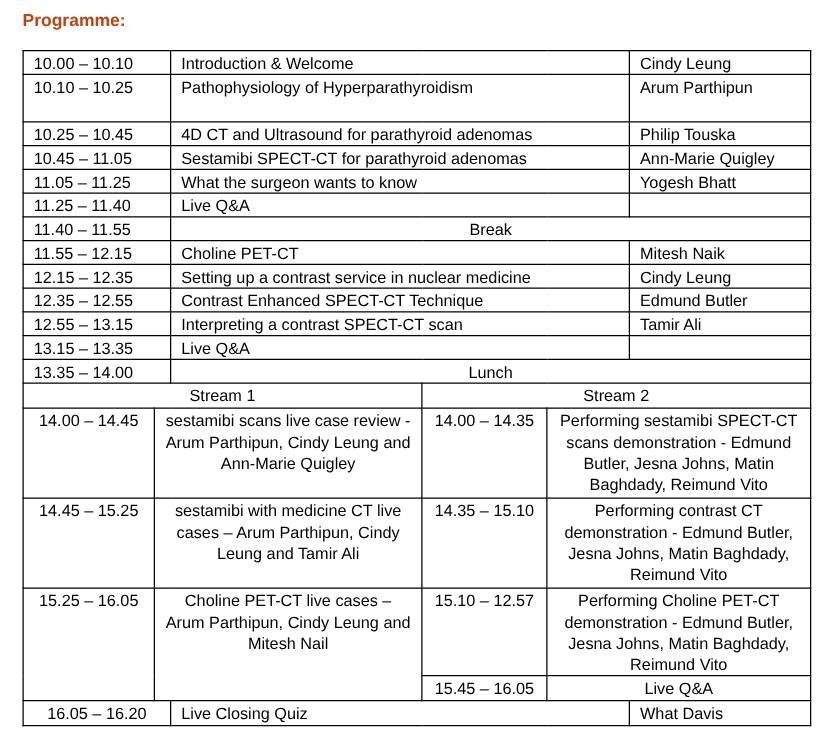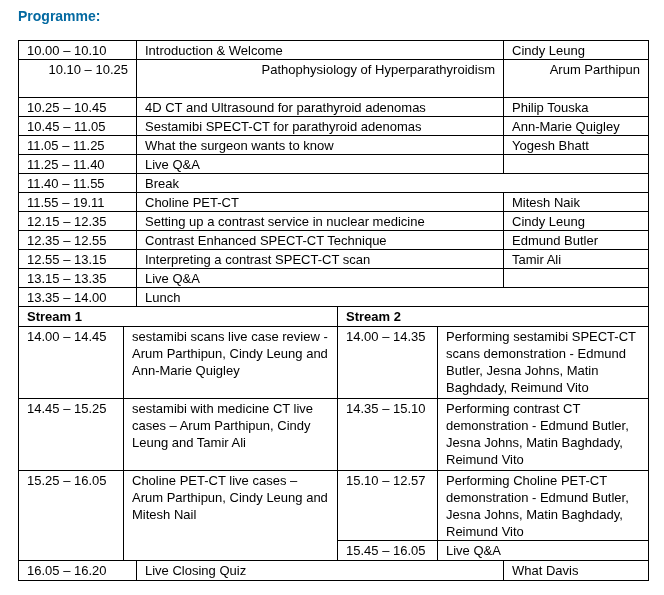--- a/index.html
+++ b/index.html
@@ -22,7 +22,7 @@
     top: 8px;
     font-size: 14px;
     font-weight: bold;
-    color: #0369a1;
+    color: #c2410c;
   }
   table.programme {
     position: absolute;

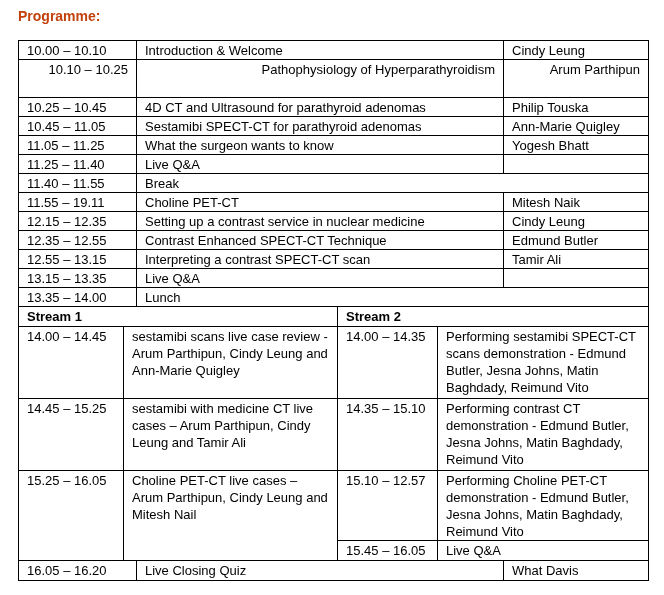--- a/index.html
+++ b/index.html
@@ -53,7 +53,7 @@
     font-weight: bold;
   }
   tr.h19 { height: 19px; }
-  tr.h38 { height: 38px; text-align: right; }
+  tr.h38 { height: 38px; }
   tr.h20 { height: 20px; }
   tr.h72 { height: 72px; margin-top: 16px; }
   tr.h69 { height: 69px; }

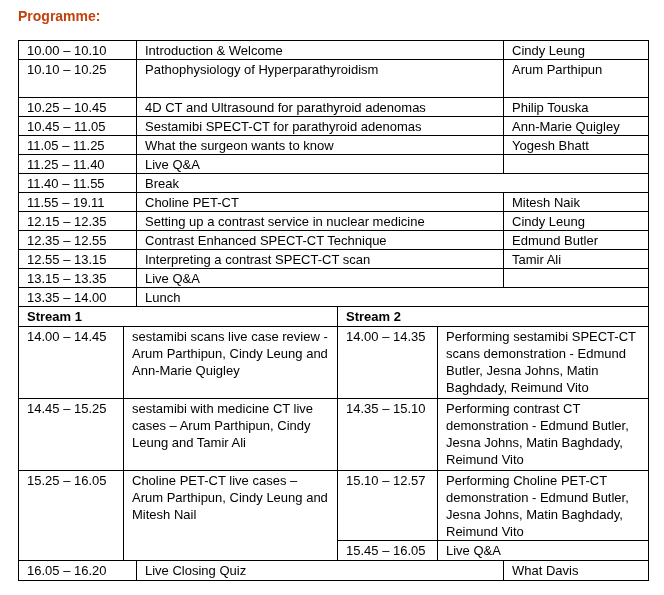--- a/index.html
+++ b/index.html
@@ -45,7 +45,7 @@
     white-space: nowrap;
   }
   td.c {
-    text-align: left;
+    text-align: center;
     padding-left: 3px;
     padding-right: 3px;
   }

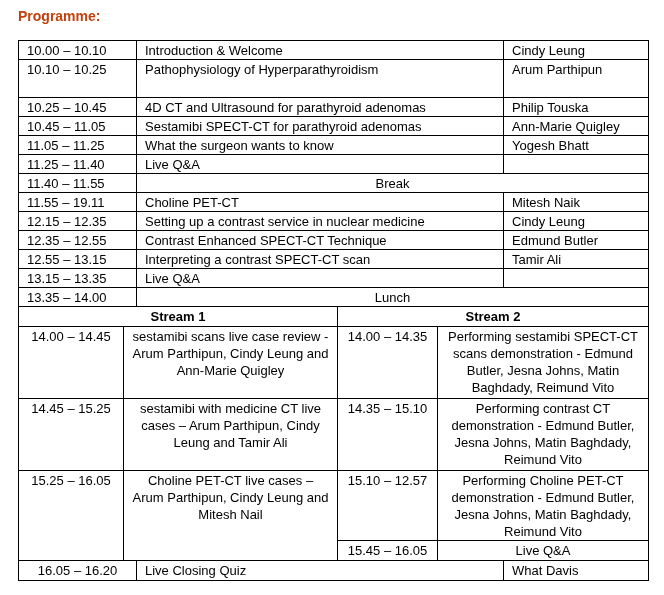--- a/index.html
+++ b/index.html
@@ -112,7 +112,7 @@
       <td class="c" colspan="4">Break</td>
     </tr>
     <tr class="h19">
-      <td class="time" colspan="2">11.55 – 19.11</td>
+      <td class="time" colspan="2">11.55 – 12.15</td>
       <td colspan="3">Choline PET-CT</td>
       <td>Mitesh Naik</td>
     </tr>

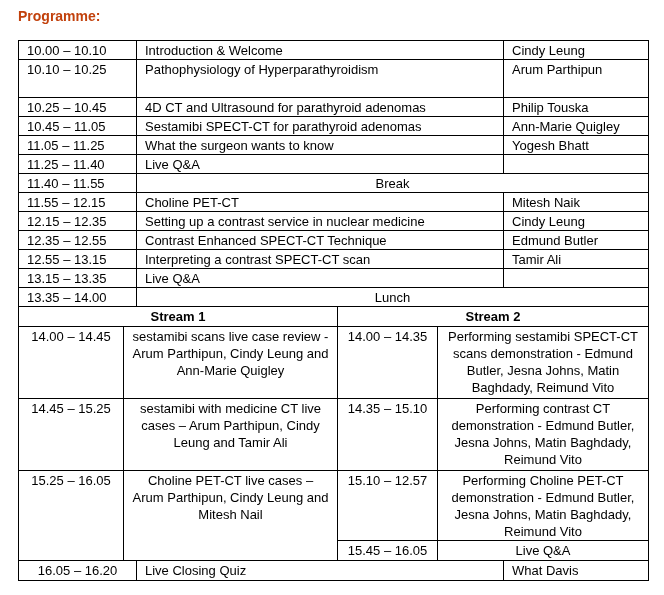--- a/index.html
+++ b/index.html
@@ -50,7 +50,7 @@
     padding-right: 3px;
   }
   td.bold {
-    font-weight: bold;
+    font-weight: normal;
   }
   tr.h19 { height: 19px; }
   tr.h38 { height: 38px; }

